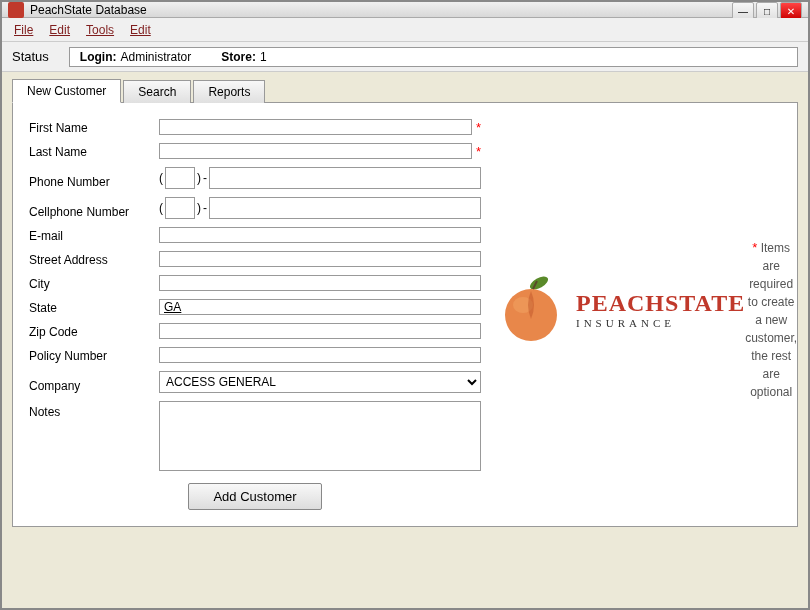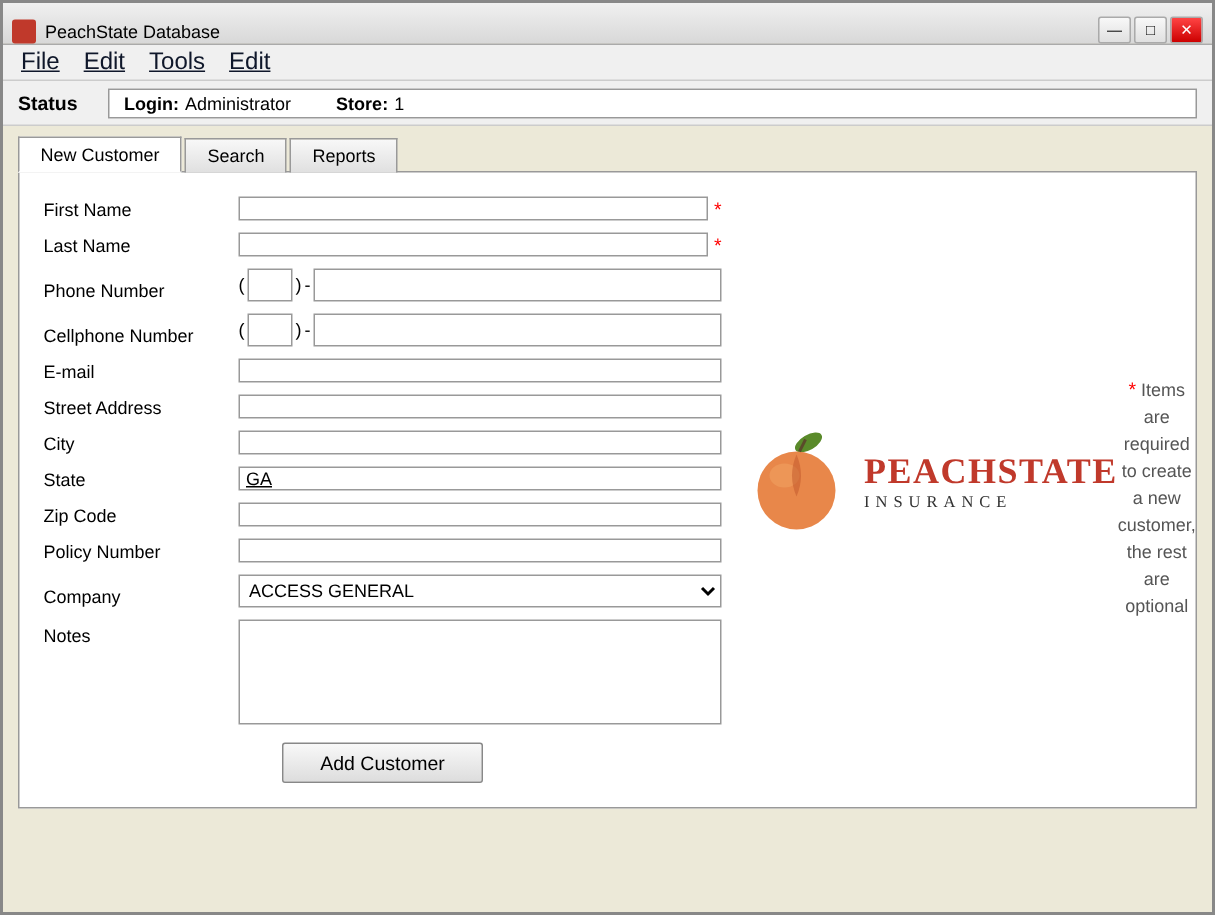--- a/index.html
+++ b/index.html
@@ -17,10 +17,10 @@
       background: linear-gradient(to bottom, #f0f0f0, #d8d8d8);
       border-bottom: 1px solid #aaa;
       display: flex;
-      align-items: flex-end;
+      align-items: flex-start;
       justify-content: space-between;
       padding: 0 6px;
-      height: 28px;
+      height: 16px;
     }
     .title-bar-left {
       display: flex;

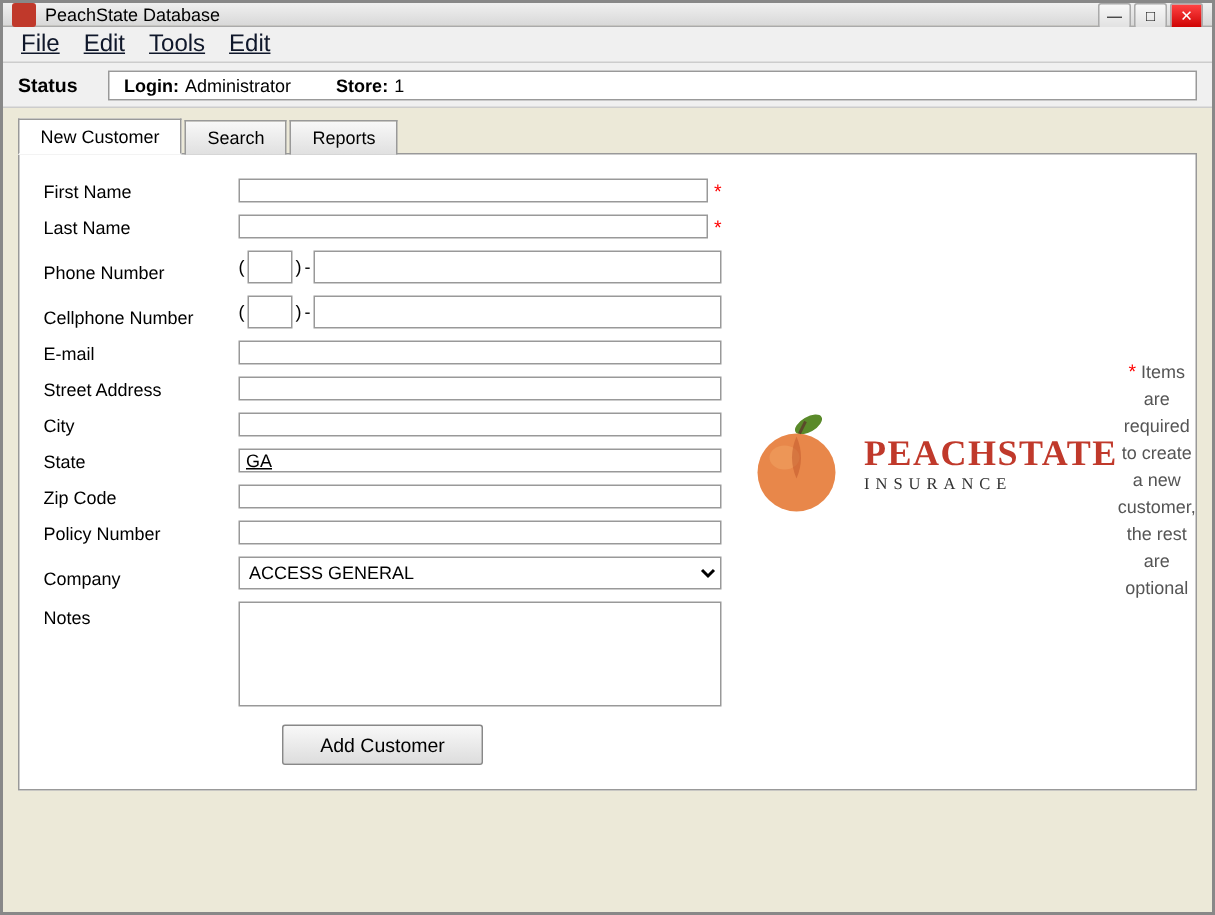--- a/index.html
+++ b/index.html
@@ -68,8 +68,8 @@
     .menu-item {
       padding: 2px 8px;
       cursor: pointer;
-      font-size: 16px;
-      color: #0f172a;
+      font-size: 12px;
+      color: #7f1d1d;
       text-decoration: underline;
     }
 

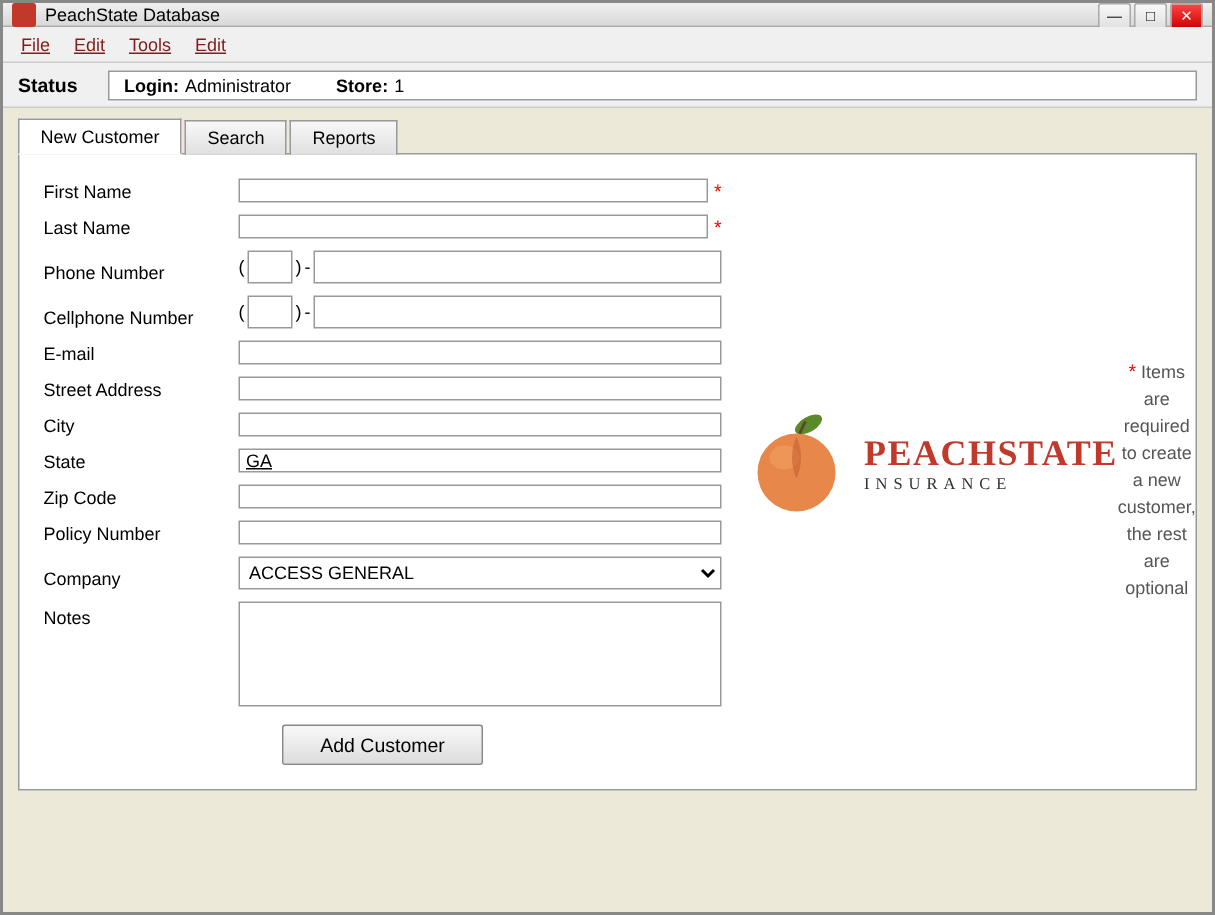--- a/index.html
+++ b/index.html
@@ -85,7 +85,7 @@
     }
     .status-label {
       font-size: 13px;
-      font-weight: bold;
+      font-weight: normal;
       margin-right: 20px;
     }
     .status-content {

